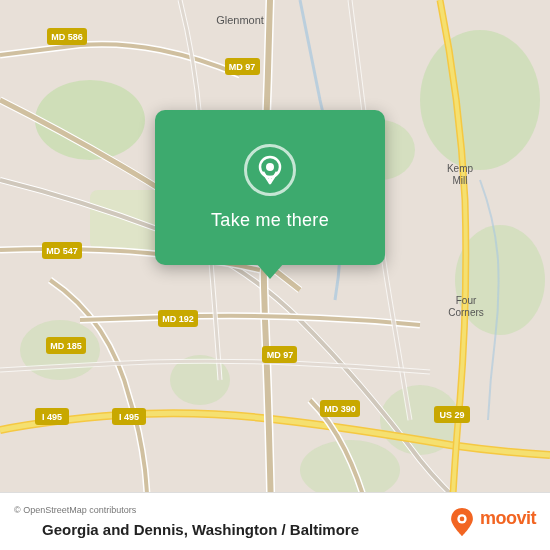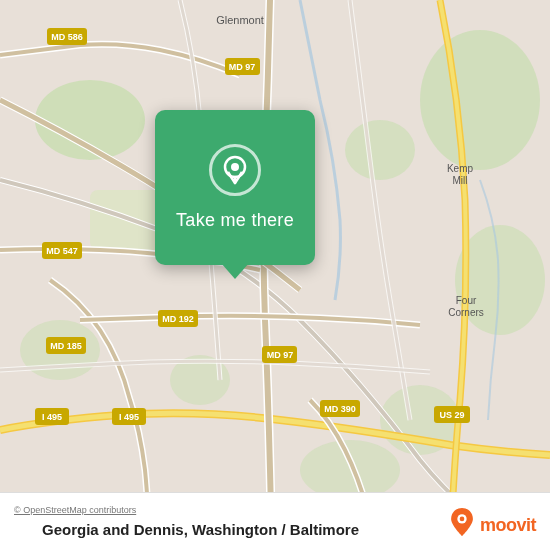--- a/index.html
+++ b/index.html
@@ -40,7 +40,7 @@
       position: absolute;
       top: 110px;
       left: 155px;
-      width: 160px;
+      width: 230px;
       height: 155px;
       background: #3daa6e;
       border-radius: 10px;

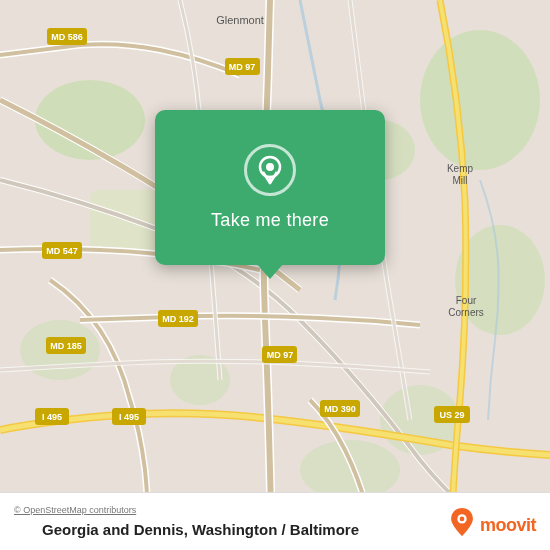--- a/index.html
+++ b/index.html
@@ -252,7 +252,7 @@
 
   <div id="bottom-bar">
     <div style="display:flex; flex-direction:column; flex:1;">
-      <span id="attribution" style="position:static; font-size:9px; color:#777; margin-bottom:6px;text-decoration:underline;">© OpenStreetMap contributors</span>
+      <span id="attribution" style="position:static; font-size:9px; color:#777; margin-bottom:6px;">© OpenStreetMap contributors</span>
       <span id="location-label">Georgia and Dennis, Washington / Baltimore</span>
     </div>
     <div id="moovit-logo">

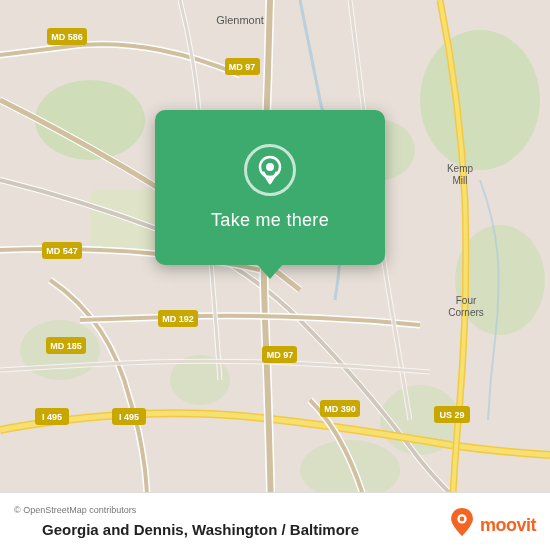--- a/index.html
+++ b/index.html
@@ -121,7 +121,7 @@
 
     #moovit-logo {
       display: flex;
-      align-items: flex-end;
+      align-items: flex-start;
       gap: 4px;
     }
 

